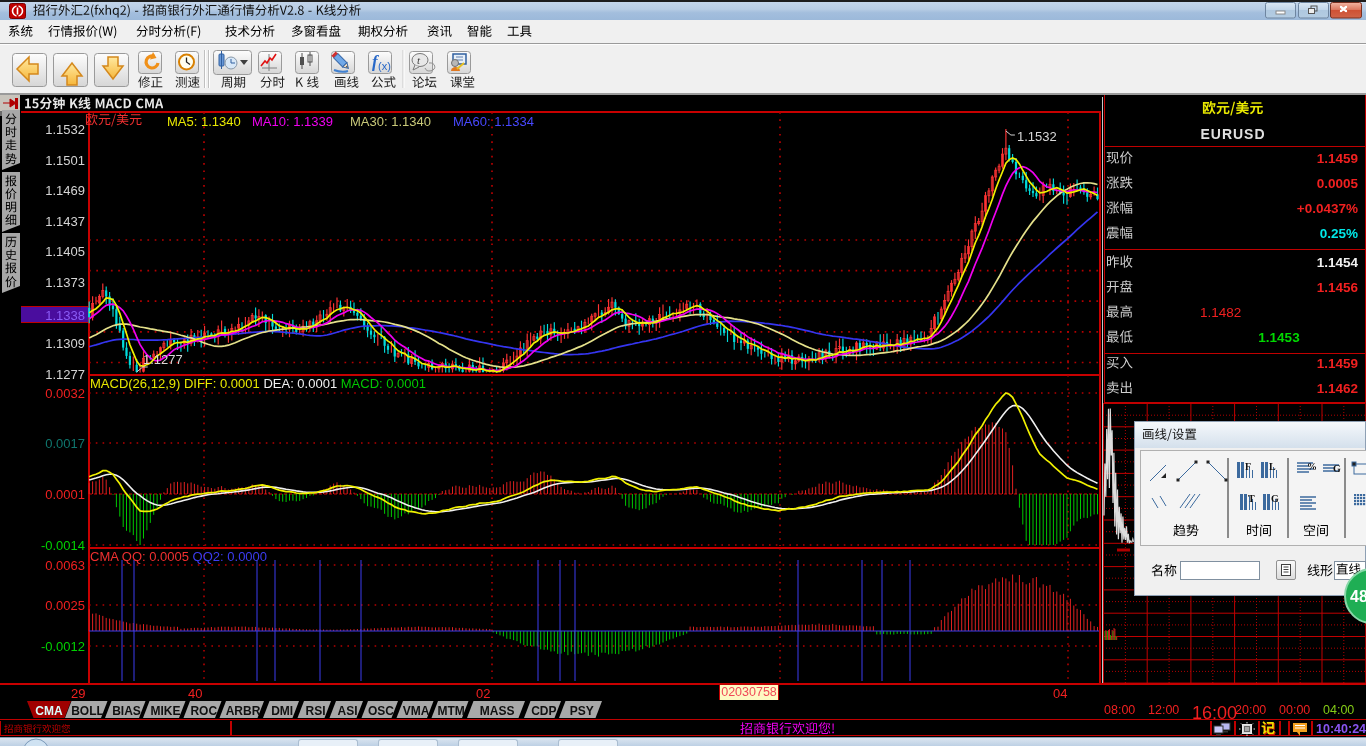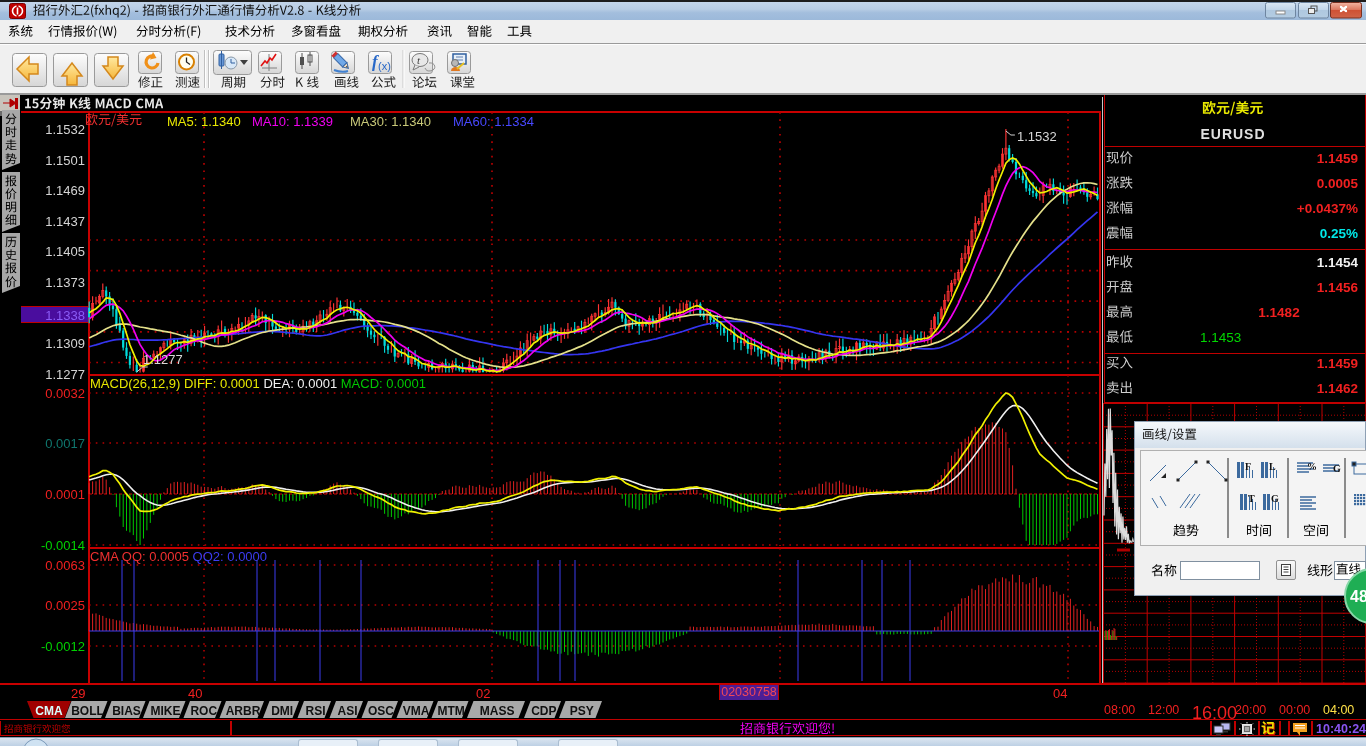--- a/index.html
+++ b/index.html
@@ -1790,7 +1790,7 @@
       <use href="#g9ad8r" x="1000"></use>
     </g>
   </svg>
-<div class="lab" style="left:1200px;top:305px;width:158px;text-align:center;color:#f02020;font-weight:bold;font-size:13.5px">1.1482</div>
+<div class="lab" style="left:1200px;top:305px;width:158px;text-align:left;color:#f02020;font-weight:normal;font-size:13.5px">1.1482</div>
 <svg class="t" style="left:1106.0px;top:330.0px" width="27.0" height="16.9">
     <g fill="#d0d0d0" transform="translate(0,11.61) scale(0.01350)">
       <use href="#g6700r" x="0"></use>

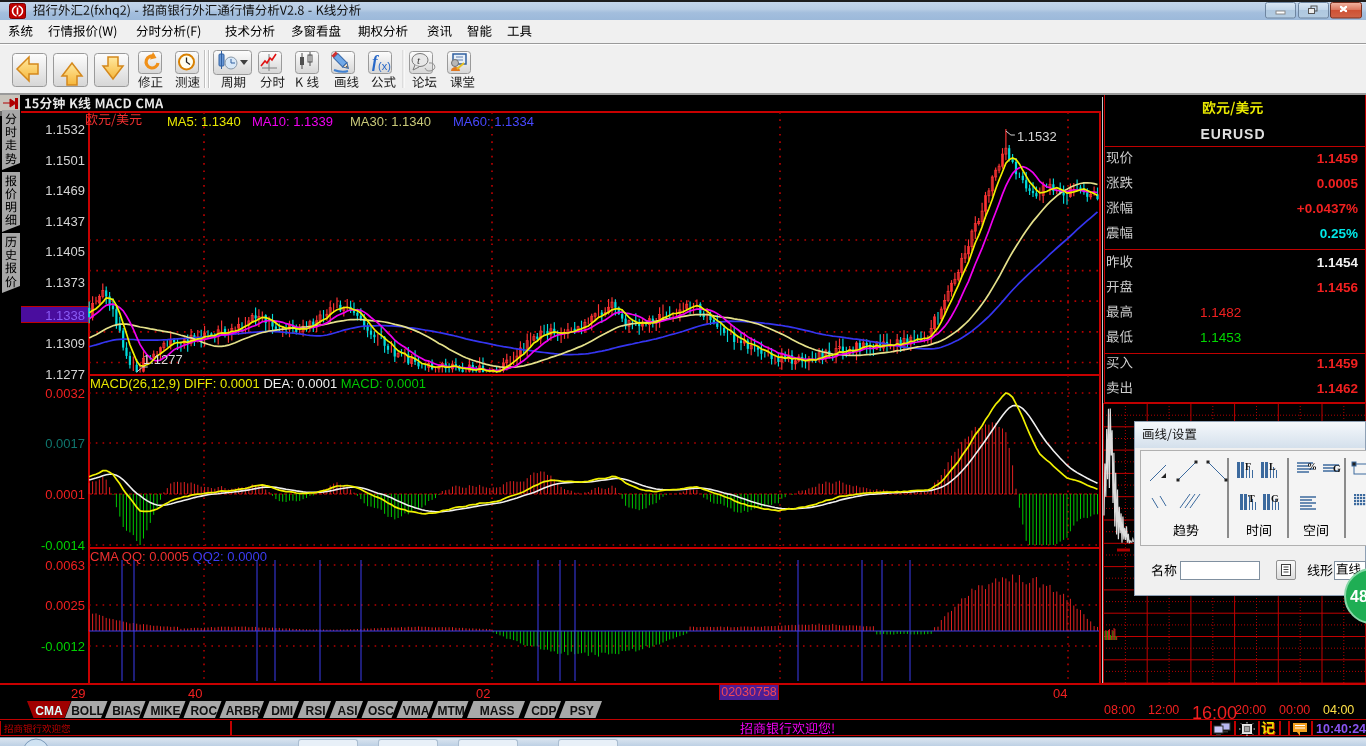--- a/index.html
+++ b/index.html
@@ -1797,7 +1797,7 @@
       <use href="#g4f4er" x="1000"></use>
     </g>
   </svg>
-<div class="lab" style="left:1200px;top:330px;width:158px;text-align:left;color:#00d800;font-weight:normal;font-size:13.5px">1.1453</div>
+<div class="lab" style="left:1200px;top:330px;width:158px;text-align:center;color:#00d800;font-weight:bold;font-size:13.5px">1.1453</div>
 <svg class="t" style="left:1106.0px;top:356.0px" width="27.0" height="16.9">
     <g fill="#d0d0d0" transform="translate(0,11.61) scale(0.01350)">
       <use href="#g4e70r" x="0"></use>

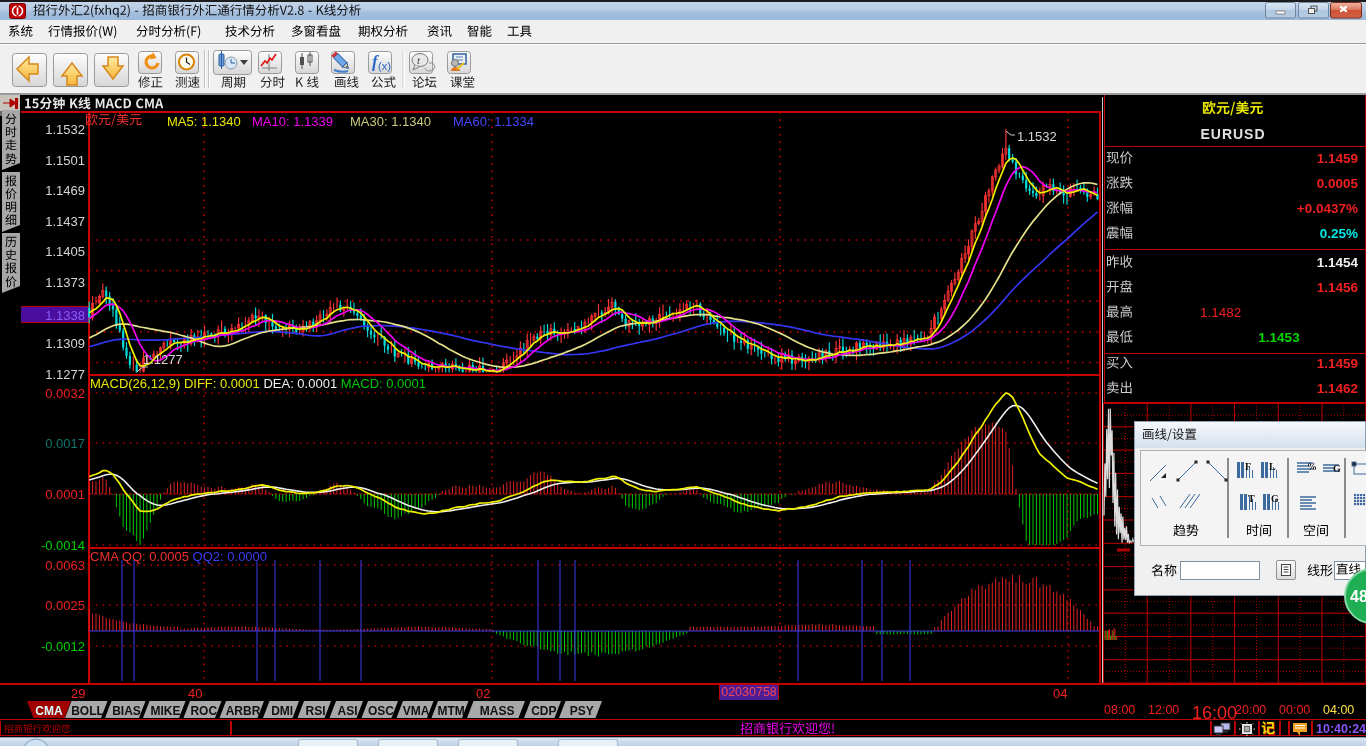--- a/index.html
+++ b/index.html
@@ -1725,7 +1725,7 @@
 <div class="lab" style="left:188px;top:686px;color:#f02020">40</div>
 <div class="lab" style="left:476px;top:686px;color:#f02020">02</div>
 <div class="lab" style="left:1053px;top:686px;color:#f02020">04</div>
-<div style="left:719px;top:684px;width:60px;height:17px;background:#4c1d95;border:1px solid #c00000;color:#f04858;font-size:12.5px;text-align:center;line-height:15px;font-family:'Liberation Sans'">02030758</div>
+<div style="left:719px;top:684px;width:60px;height:17px;background:#fef9c3;border:1px solid #c00000;color:#f04858;font-size:12.5px;text-align:center;line-height:15px;font-family:'Liberation Sans'">02030758</div>
 <div style="left:1102px;top:97px;width:1px;height:586px;background:#c8c8c8"></div>
 <div style="left:1104px;top:95px;width:262px;height:308px;border-left:1px solid #c00000;border-right:1px solid #c00000"></div>
 <svg class="t" style="left:1202.3px;top:101.0px" width="61.4" height="17.5">

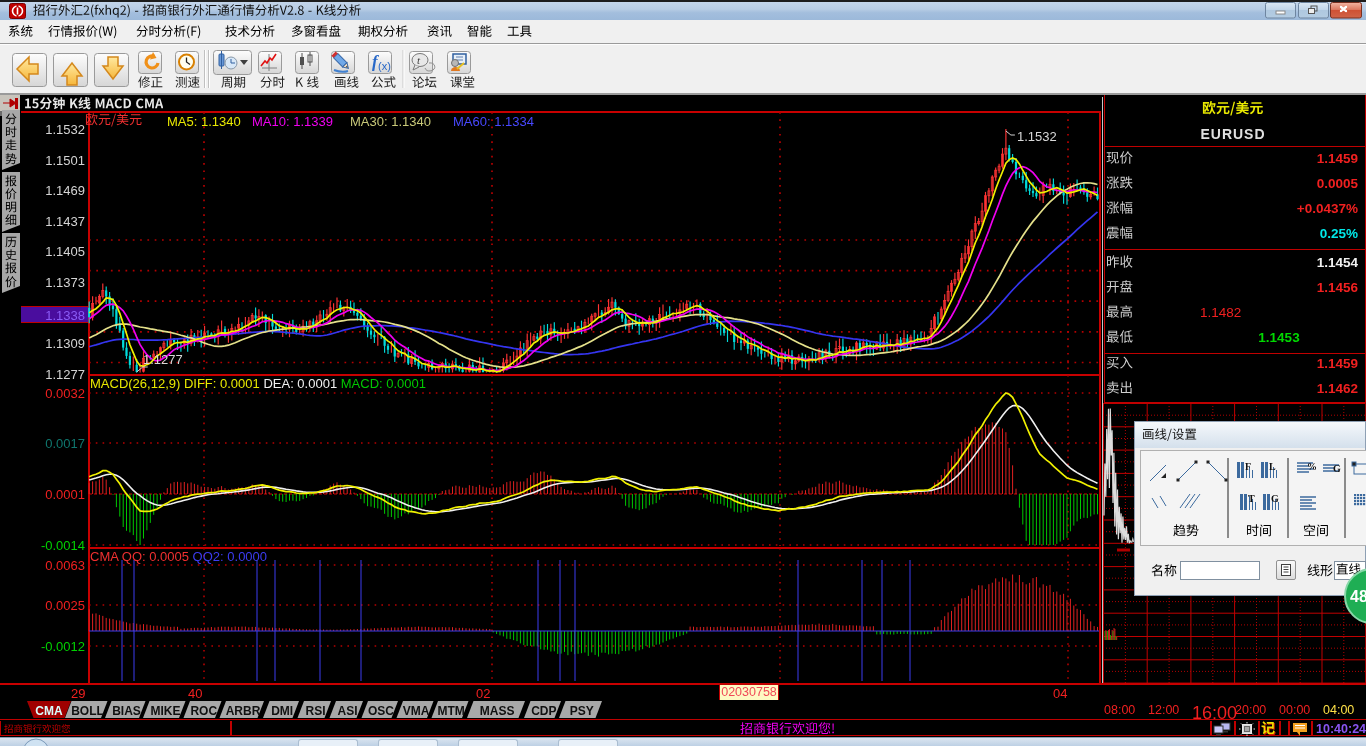--- a/index.html
+++ b/index.html
@@ -1850,7 +1850,7 @@
 <div class="lab" style="left:1192px;top:703px;color:#f02020;font-size:18px">16:00</div>
 <div class="lab" style="left:1235px;top:703px;color:#f02020;font-size:12.5px">20:00</div>
 <div class="lab" style="left:1279px;top:703px;color:#f02020;font-size:12.5px">00:00</div>
-<div class="lab" style="left:1323px;top:703px;color:#fde047;font-size:12.5px">04:00</div>
+<div class="lab" style="left:1323px;top:703px;color:#84cc16;font-size:12.5px">04:00</div>
 <div style="left:0;top:719px;width:1366px;height:1px;background:#c00000"></div>
 <div style="left:0;top:720px;width:1366px;height:16px;background:#000;border-bottom:1px solid #c00000"></div>
 <div style="left:0;top:721px;width:1px;height:15px;background:#c00000"></div>

